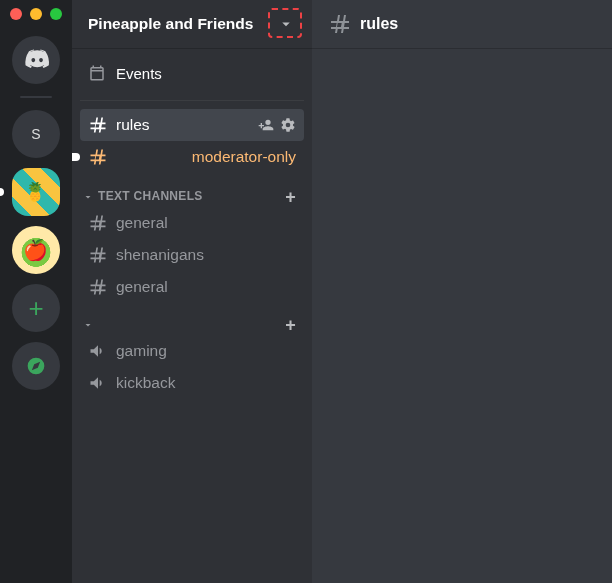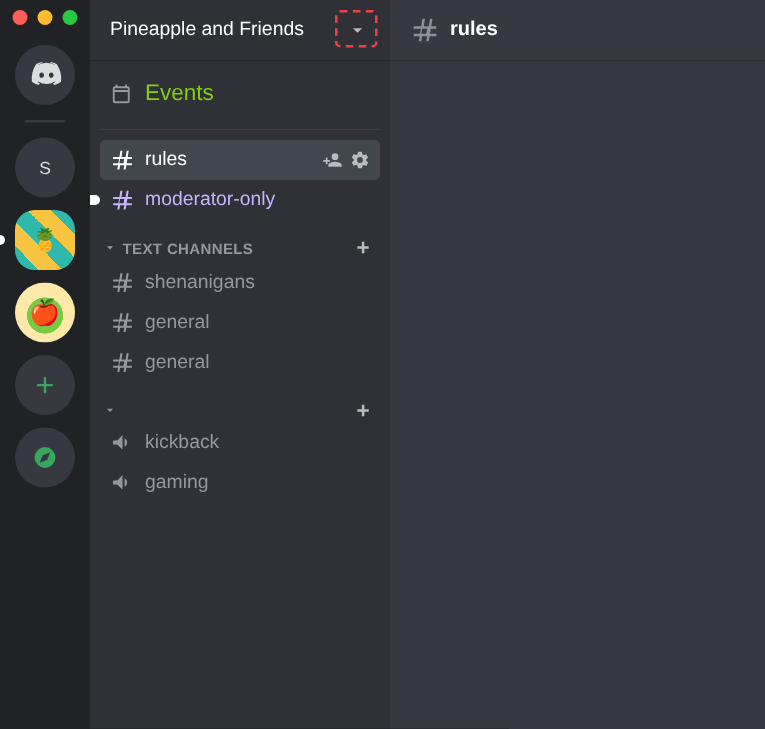--- a/index.html
+++ b/index.html
@@ -25,7 +25,7 @@
   .rail-item{position:relative;width:72px;display:flex;justify-content:center;}
   
   .sidebar { width:240px; background:#2f3136; display:flex; flex-direction:column;}
-  .server-header { height:48px; display:flex; align-items:center; padding:0 16px; font-weight:400; font-size:15.5px; color:#fff; box-shadow:0 1px 0 rgba(0,0,0,0.2); position:relative;}
+  .server-header { height:48px; display:flex; align-items:center; padding:0 16px; font-weight:700; font-size:15.5px; color:#fff; box-shadow:0 1px 0 rgba(0,0,0,0.2); position:relative;}
   .server-header .chev { margin-left:auto; width:20px; height:20px; display:flex;align-items:center;justify-content:center; color:#b9bbbe;}
   .highlight-box { position:absolute; right:10px; top:8px; width:34px; height:30px; border:2px dashed #ed4245; border-radius:4px; pointer-events:none;}
   .section { padding:0 8px; }

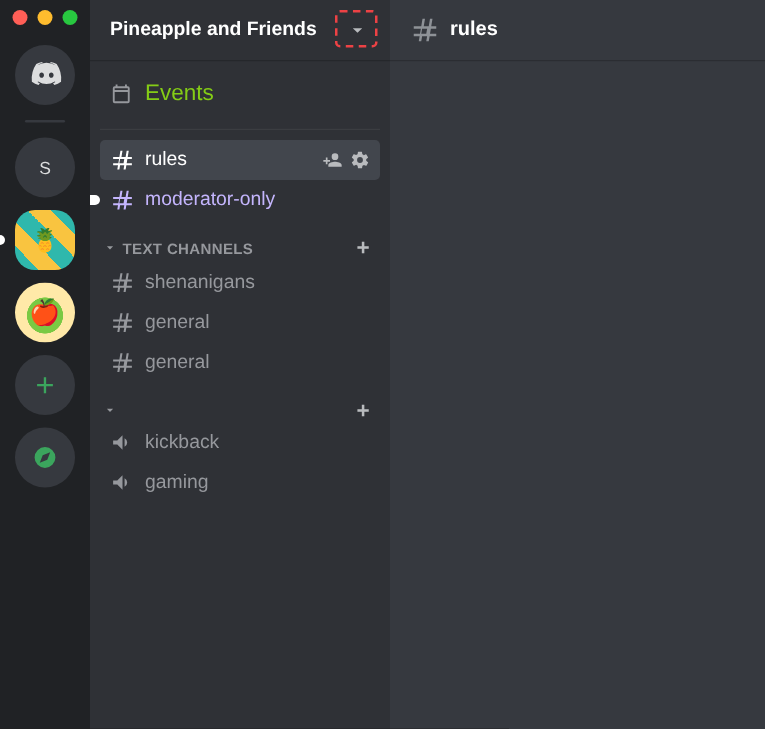--- a/index.html
+++ b/index.html
@@ -29,7 +29,7 @@
   .server-header .chev { margin-left:auto; width:20px; height:20px; display:flex;align-items:center;justify-content:center; color:#b9bbbe;}
   .highlight-box { position:absolute; right:10px; top:8px; width:34px; height:30px; border:2px dashed #ed4245; border-radius:4px; pointer-events:none;}
   .section { padding:0 8px; }
-  .events { display:flex; align-items:center; gap:10px; padding:10px 8px; color:#84cc16; font-size:18px; margin-top:6px;}
+  .events { display:flex; align-items:center; gap:10px; padding:10px 8px; color:#ffffff; font-size:15px; margin-top:6px;}
   .events svg{width:18px;height:18px;fill:#96989d;}
   .divider { height:1px; background:rgba(255,255,255,0.06); margin:8px 8px;}
   .channel { display:flex; align-items:center; gap:8px; padding:6px 8px; border-radius:4px; color:#96989d; font-size:15.5px; position:relative;}

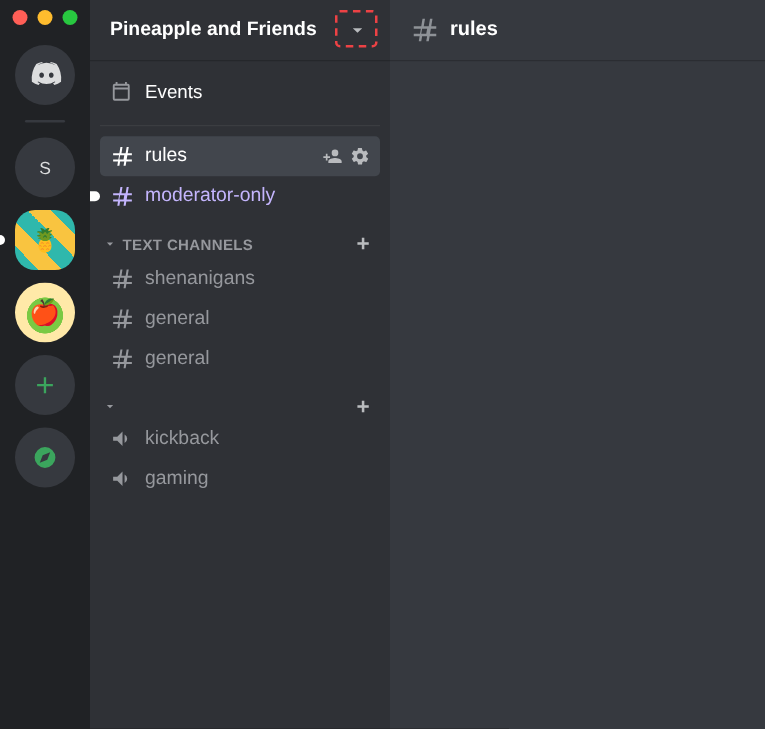--- a/index.html
+++ b/index.html
@@ -37,7 +37,7 @@
   .channel .hash{width:20px;height:20px;fill:currentColor;flex:none;}
   .channel .tools{margin-left:auto;display:flex;gap:6px;color:#b9bbbe;}
   .channel .tools svg{width:16px;height:16px;fill:currentColor;}
-  .channel.unread{color:#c4b5fd;}
+  .channel.unread{color:#fdba74;justify-content:space-between;}
   .unread-dot{position:absolute;left:-8px;top:50%;transform:translateY(-50%);width:8px;height:8px;background:#fff;border-radius:0 4px 4px 0;}
   .category{display:flex;align-items:flex-start;gap:4px;padding:16px 8px 4px 2px;color:#96989d;font-size:12px;font-weight:600;letter-spacing:0.3px;}
   .category .arrow{width:12px;height:12px;fill:currentColor;}

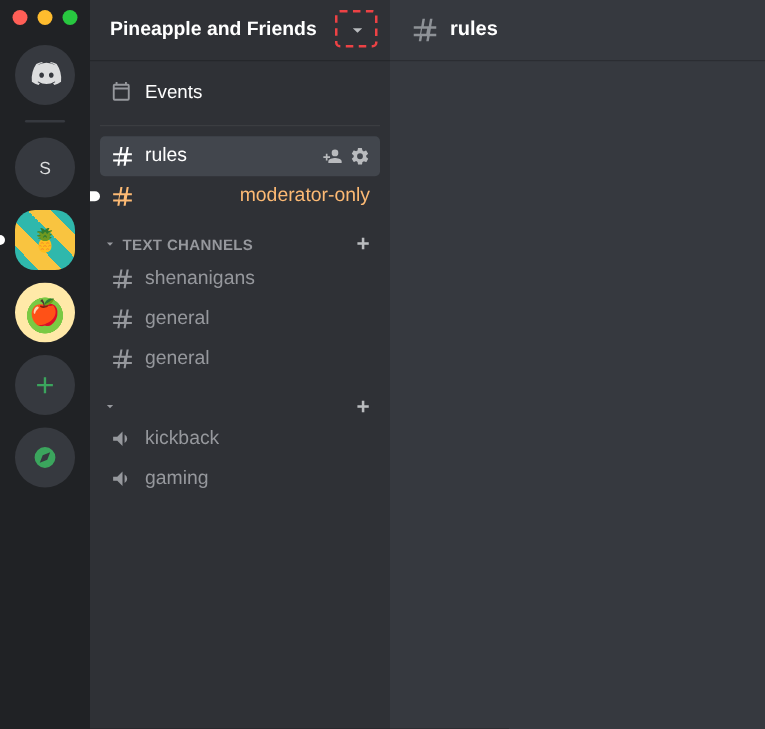--- a/index.html
+++ b/index.html
@@ -39,7 +39,7 @@
   .channel .tools svg{width:16px;height:16px;fill:currentColor;}
   .channel.unread{color:#fdba74;justify-content:space-between;}
   .unread-dot{position:absolute;left:-8px;top:50%;transform:translateY(-50%);width:8px;height:8px;background:#fff;border-radius:0 4px 4px 0;}
-  .category{display:flex;align-items:flex-start;gap:4px;padding:16px 8px 4px 2px;color:#96989d;font-size:12px;font-weight:600;letter-spacing:0.3px;}
+  .category{display:flex;align-items:flex-end;gap:4px;padding:16px 8px 4px 2px;color:#96989d;font-size:12px;font-weight:600;letter-spacing:0.3px;}
   .category .arrow{width:12px;height:12px;fill:currentColor;}
   .category .plus{margin-left:auto;color:#b9bbbe;font-size:18px;line-height:12px;}
   .stage-icon, .speaker-icon{width:20px;height:20px;fill:currentColor;flex:none;}

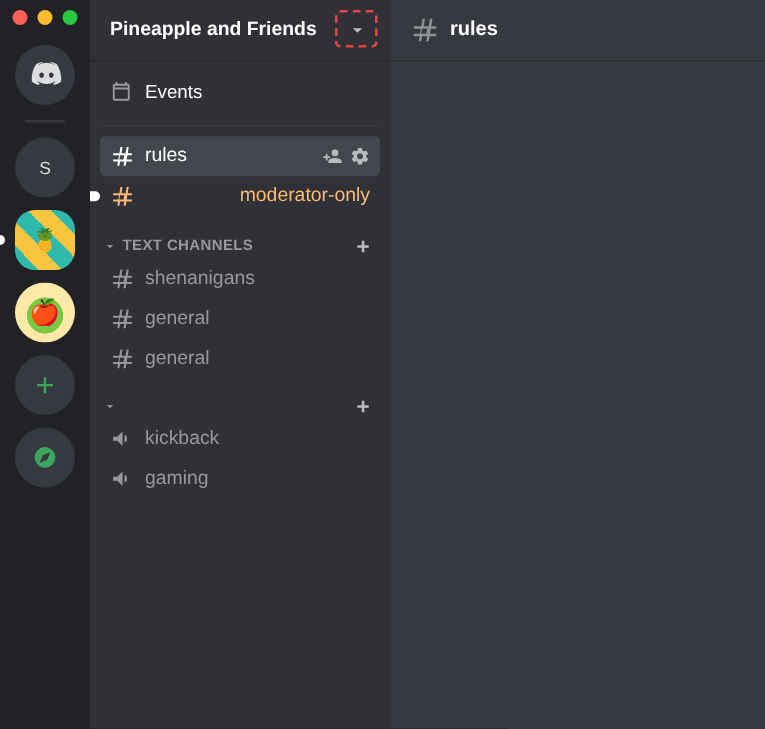--- a/index.html
+++ b/index.html
@@ -147,13 +147,13 @@
         <svg class="hash" viewBox="0 0 24 24">
             <path d="M10 3 9 9H3v2h5.7l-.7 4H3v2h4.7L7 21h2l.7-4h4L13 21h2l.7-4H21v-2h-5l.7-4H21V9h-4l1-6h-2l-1 6h-4l1-6Zm-.3 8h4l-.7 4h-4Z"></path>
           </svg>
-        <span>shenanigans</span>
+        <span>general</span>
       </div>
       <div class="channel">
         <svg class="hash" viewBox="0 0 24 24">
             <path d="M10 3 9 9H3v2h5.7l-.7 4H3v2h4.7L7 21h2l.7-4h4L13 21h2l.7-4H21v-2h-5l.7-4H21V9h-4l1-6h-2l-1 6h-4l1-6Zm-.3 8h4l-.7 4h-4Z"></path>
           </svg>
-        <span>general</span>
+        <span>shenanigans</span>
       </div>
       <div class="channel">
         <svg class="hash" viewBox="0 0 24 24">

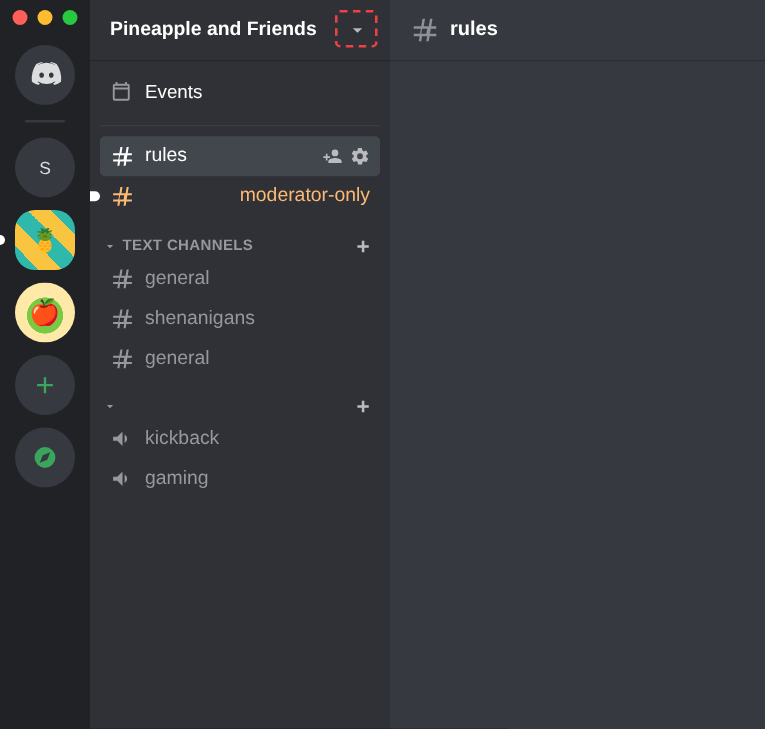--- a/index.html
+++ b/index.html
@@ -172,13 +172,13 @@
         <svg class="speaker-icon" viewBox="0 0 24 24">
             <path d="M3 10v4h4l5 5V5L7 10Zm13.5 2a4.5 4.5 0 0 0-2.5-4v8a4.5 4.5 0 0 0 2.5-4Z"></path>
           </svg>
-        <span>kickback</span>
+        <span>gaming</span>
       </div>
       <div class="channel">
         <svg class="speaker-icon" viewBox="0 0 24 24">
             <path d="M3 10v4h4l5 5V5L7 10Zm13.5 2a4.5 4.5 0 0 0-2.5-4v8a4.5 4.5 0 0 0 2.5-4Z"></path>
           </svg>
-        <span>gaming</span>
+        <span>kickback</span>
       </div>
     </div>
   </div>

